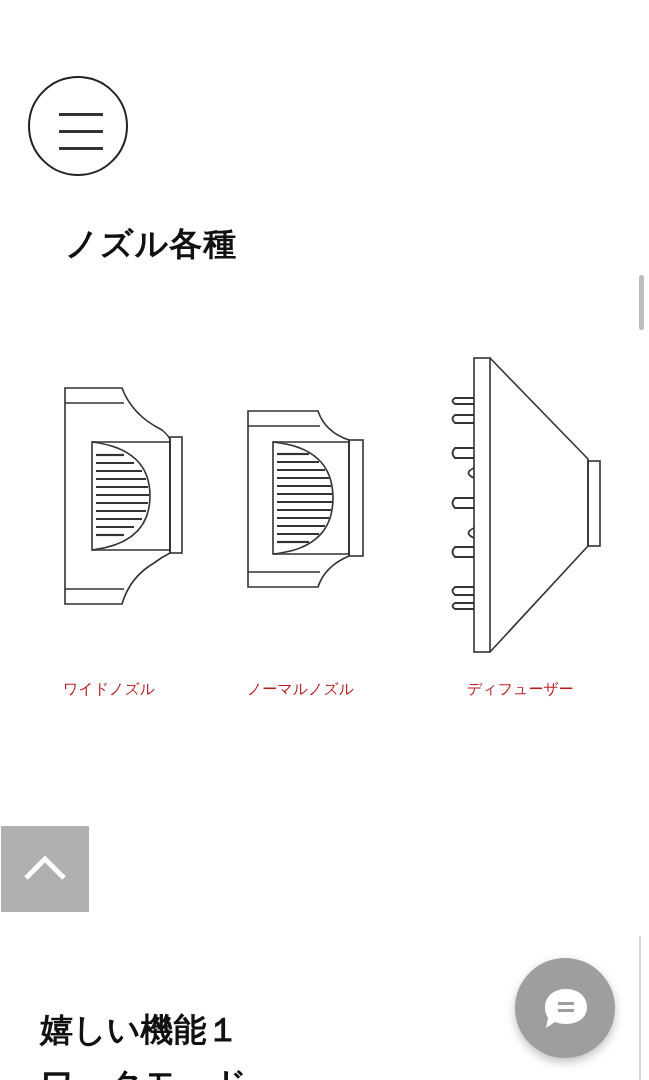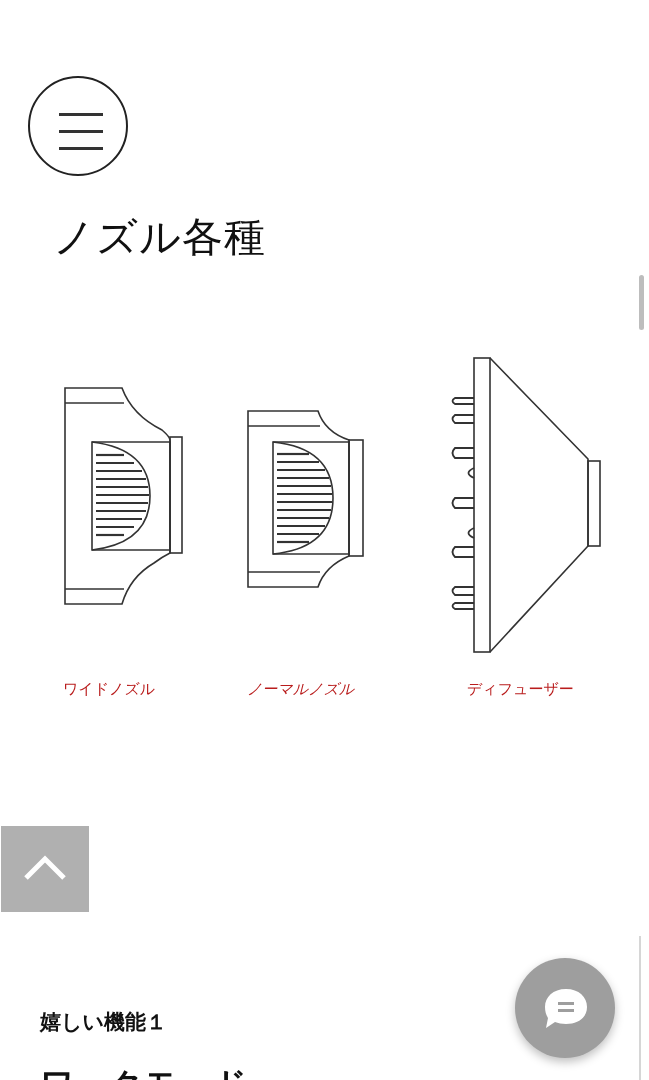--- a/index.html
+++ b/index.html
@@ -9,7 +9,7 @@
               border-radius:50%; box-sizing:border-box; cursor:pointer; }
   .menu-btn .bar { position:absolute; left:29px; width:44px; height:3px; background:#333; }
   .menu-btn .b1 { top:35px; } .menu-btn .b2 { top:52px; } .menu-btn .b3 { top:69px; }
-  .section-title { position:absolute; left:53px; top:210px; font-size:41px; font-weight:normal; letter-spacing:1px; margin:0; }
+  .section-title { position:absolute; left:53px; top:210px; font-size:33px; font-weight:bold; letter-spacing:1px; margin:12px; }
   .scroll-thumb { position:absolute; left:639px; top:275px; width:5px; height:55px; background:#bdbdbd; border-radius:3px; }
   .scroll-line { position:absolute; left:639px; top:936px; width:2px; height:144px; background:#d6d6d6; }
   .nozzle { position:absolute; }

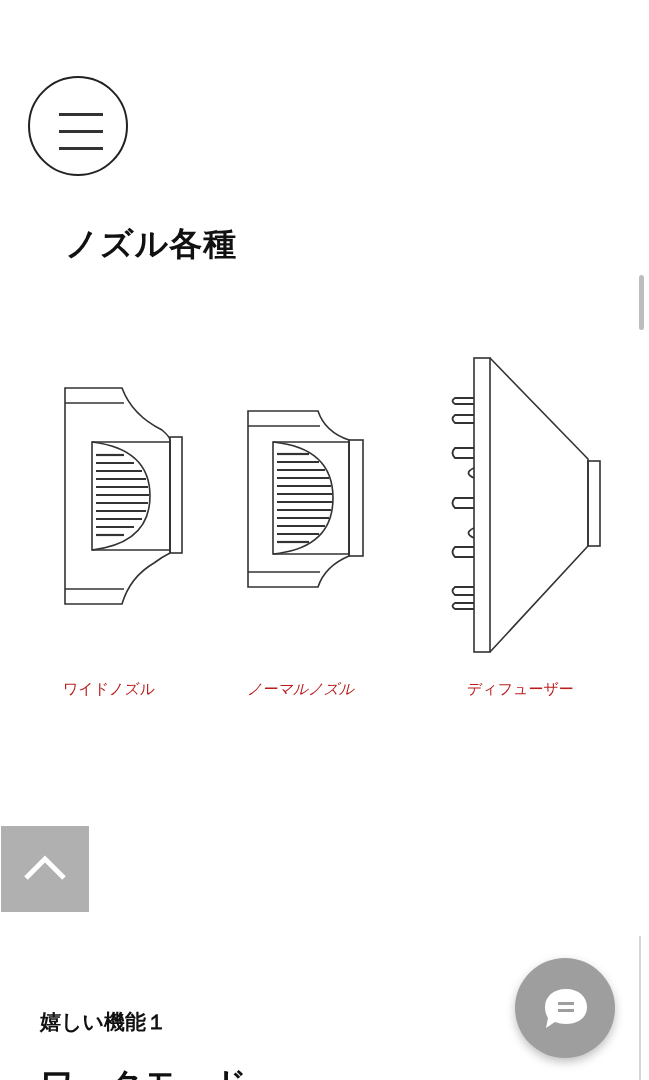--- a/index.html
+++ b/index.html
@@ -105,7 +105,7 @@
 </div>
 
 <div class="caption" style="left:63px;">ワイドノズル</div>
-<div class="caption" style="left:247px;font-style:italic;">ノーマルノズル</div>
+<div class="caption" style="left:247px;">ノーマルノズル</div>
 <div class="caption" style="left:467px;text-align:right;">ディフューザー</div>
 
 <div class="to-top">

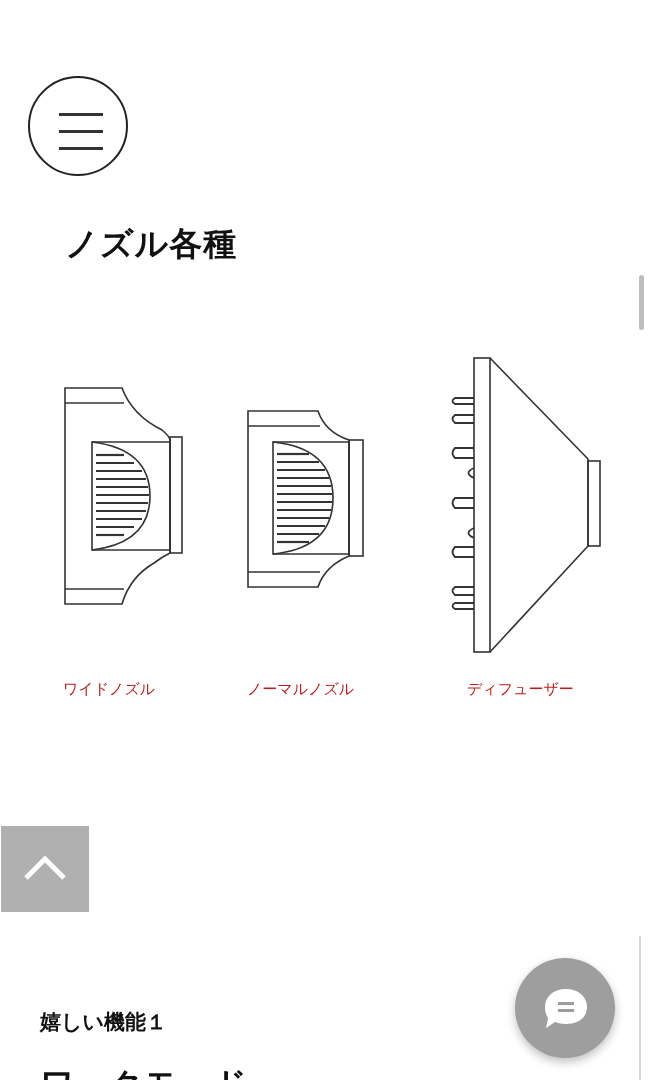--- a/index.html
+++ b/index.html
@@ -17,7 +17,7 @@
   .caption { position:absolute; top:680px; font-size:15px; color:#b91c1c; white-space:nowrap; }
   .to-top { position:absolute; left:1px; top:826px; width:88px; height:86px; background:#b0b0b0; cursor:pointer; }
   .to-top svg { position:absolute; left:22px; top:28px; }
-  .feature-title { position:absolute; left:40px; top:1008px; font-size:21px; font-weight:bold; margin:0; }
+  .feature-title { position:absolute; left:40px; top:1008px; font-size:33px; font-weight:bold; margin:0; }
   .feature-sub { position:absolute; left:40px; top:1062px; font-size:34px; font-weight:bold; margin:0; white-space:nowrap; }
   .chat-btn { position:absolute; left:515px; top:958px; width:100px; height:100px; border-radius:50%;
               background:#9e9e9e; box-shadow:0 4px 10px rgba(0,0,0,0.25); cursor:pointer; }

